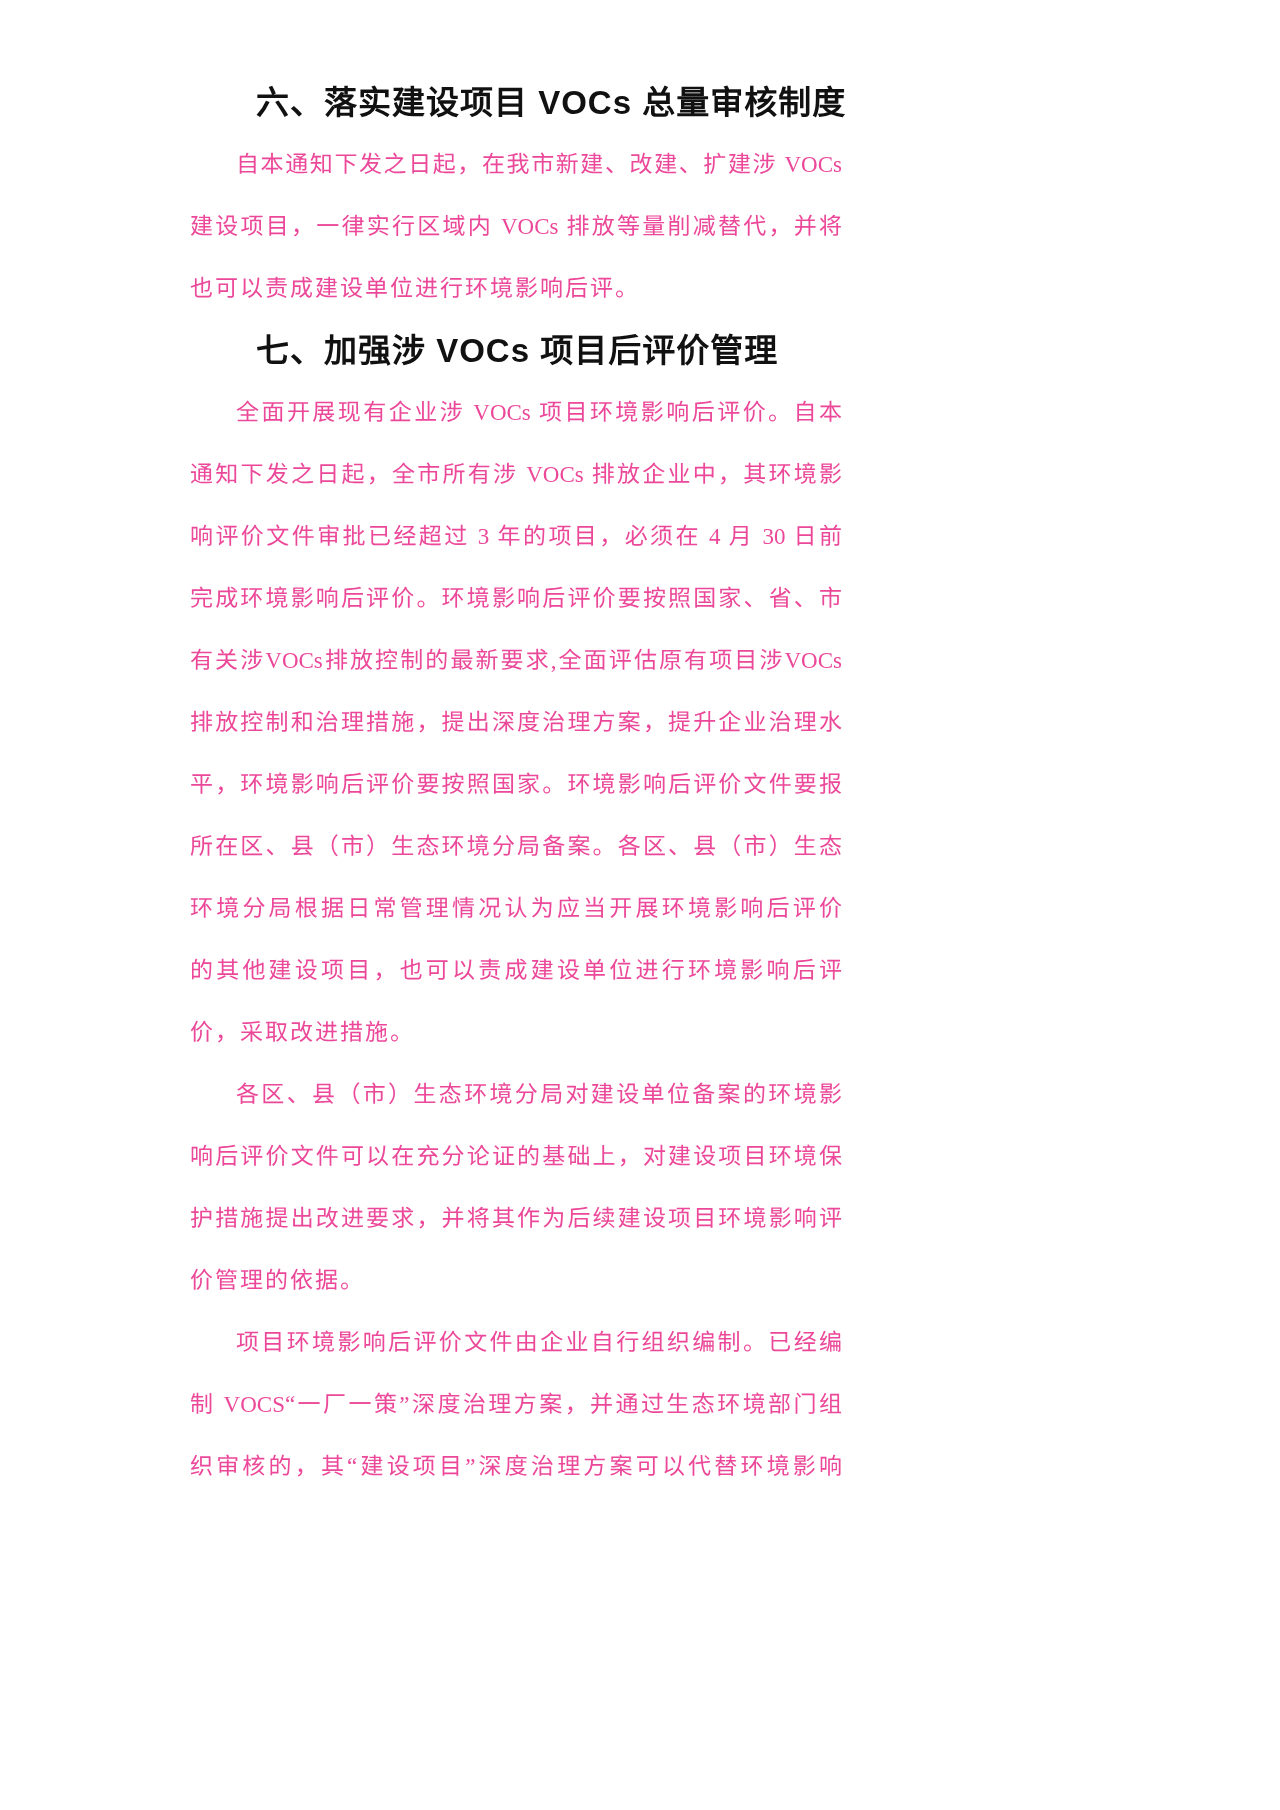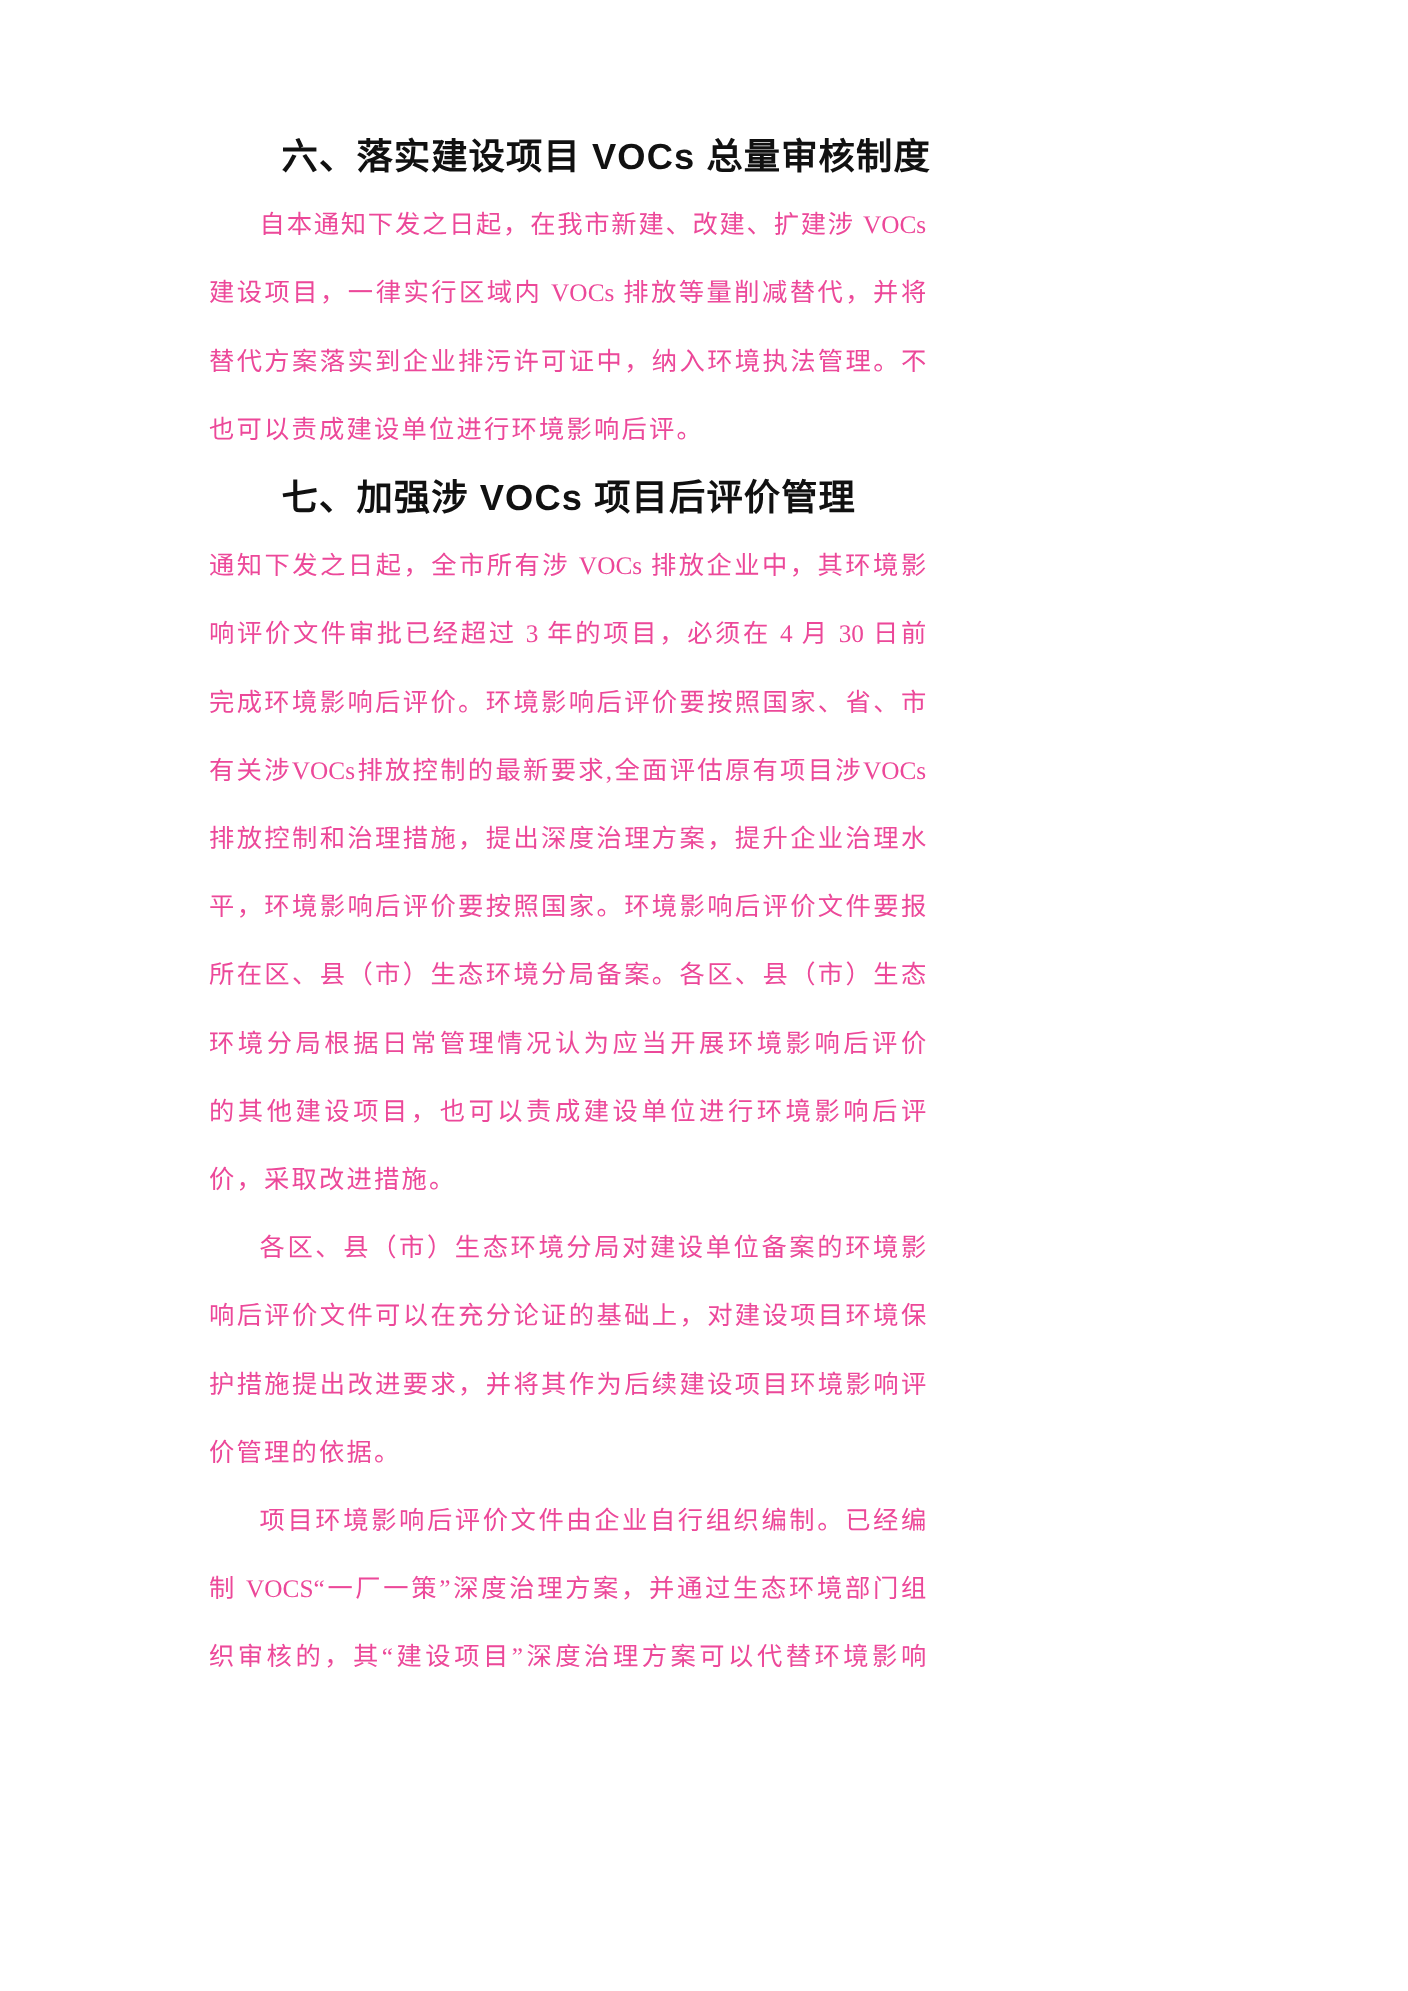--- a/index.html
+++ b/index.html
@@ -14,7 +14,7 @@
     width: 1037px;
     height: 1810px;
     background: #ffffff;
-    padding: 112px 195px 0 190px;
+    padding: 72px 195px 0 190px;
     overflow: hidden;
   }
   .line {

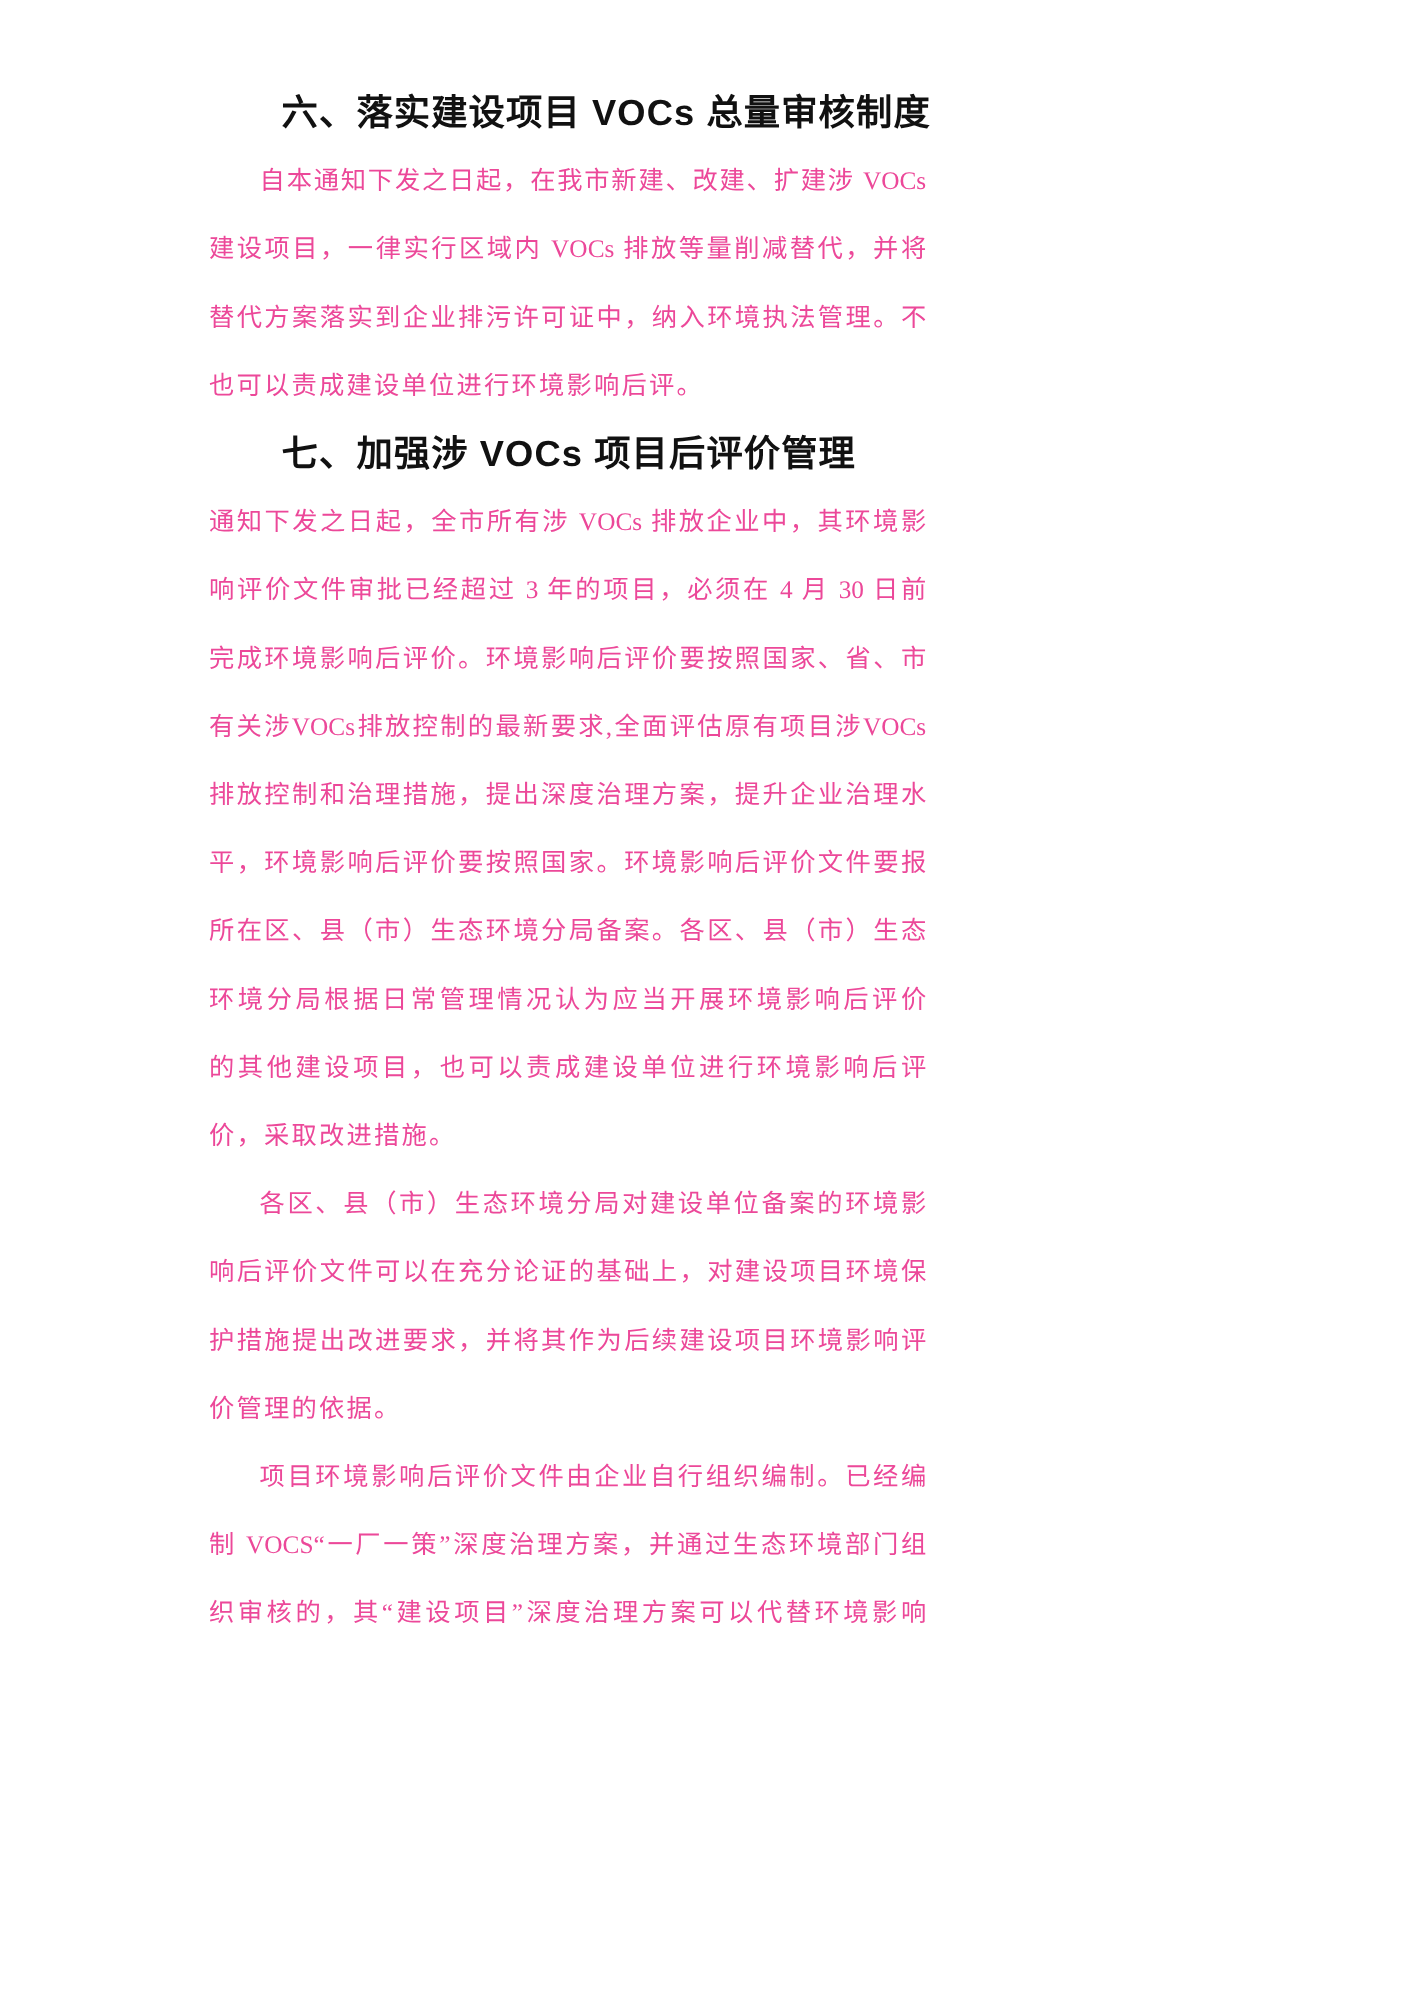--- a/index.html
+++ b/index.html
@@ -49,7 +49,6 @@
   <div class="line heading indent">六、落实建设项目 VOCs 总量审核制度</div>
   <div class="line just indent">自本通知下发之日起，在我市新建、改建、扩建涉 VOCs</div>
   <div class="line just">建设项目，一律实行区域内 VOCs 排放等量削减替代，并将</div>
-  <div class="line just">替代方案落实到企业排污许可证中，纳入环境执法管理。不</div>
   <div class="line">也可以责成建设单位进行环境影响后评。</div>
   <div class="line heading indent">七、加强涉 VOCs 项目后评价管理</div>
   <div class="line just">通知下发之日起，全市所有涉 VOCs 排放企业中，其环境影</div>

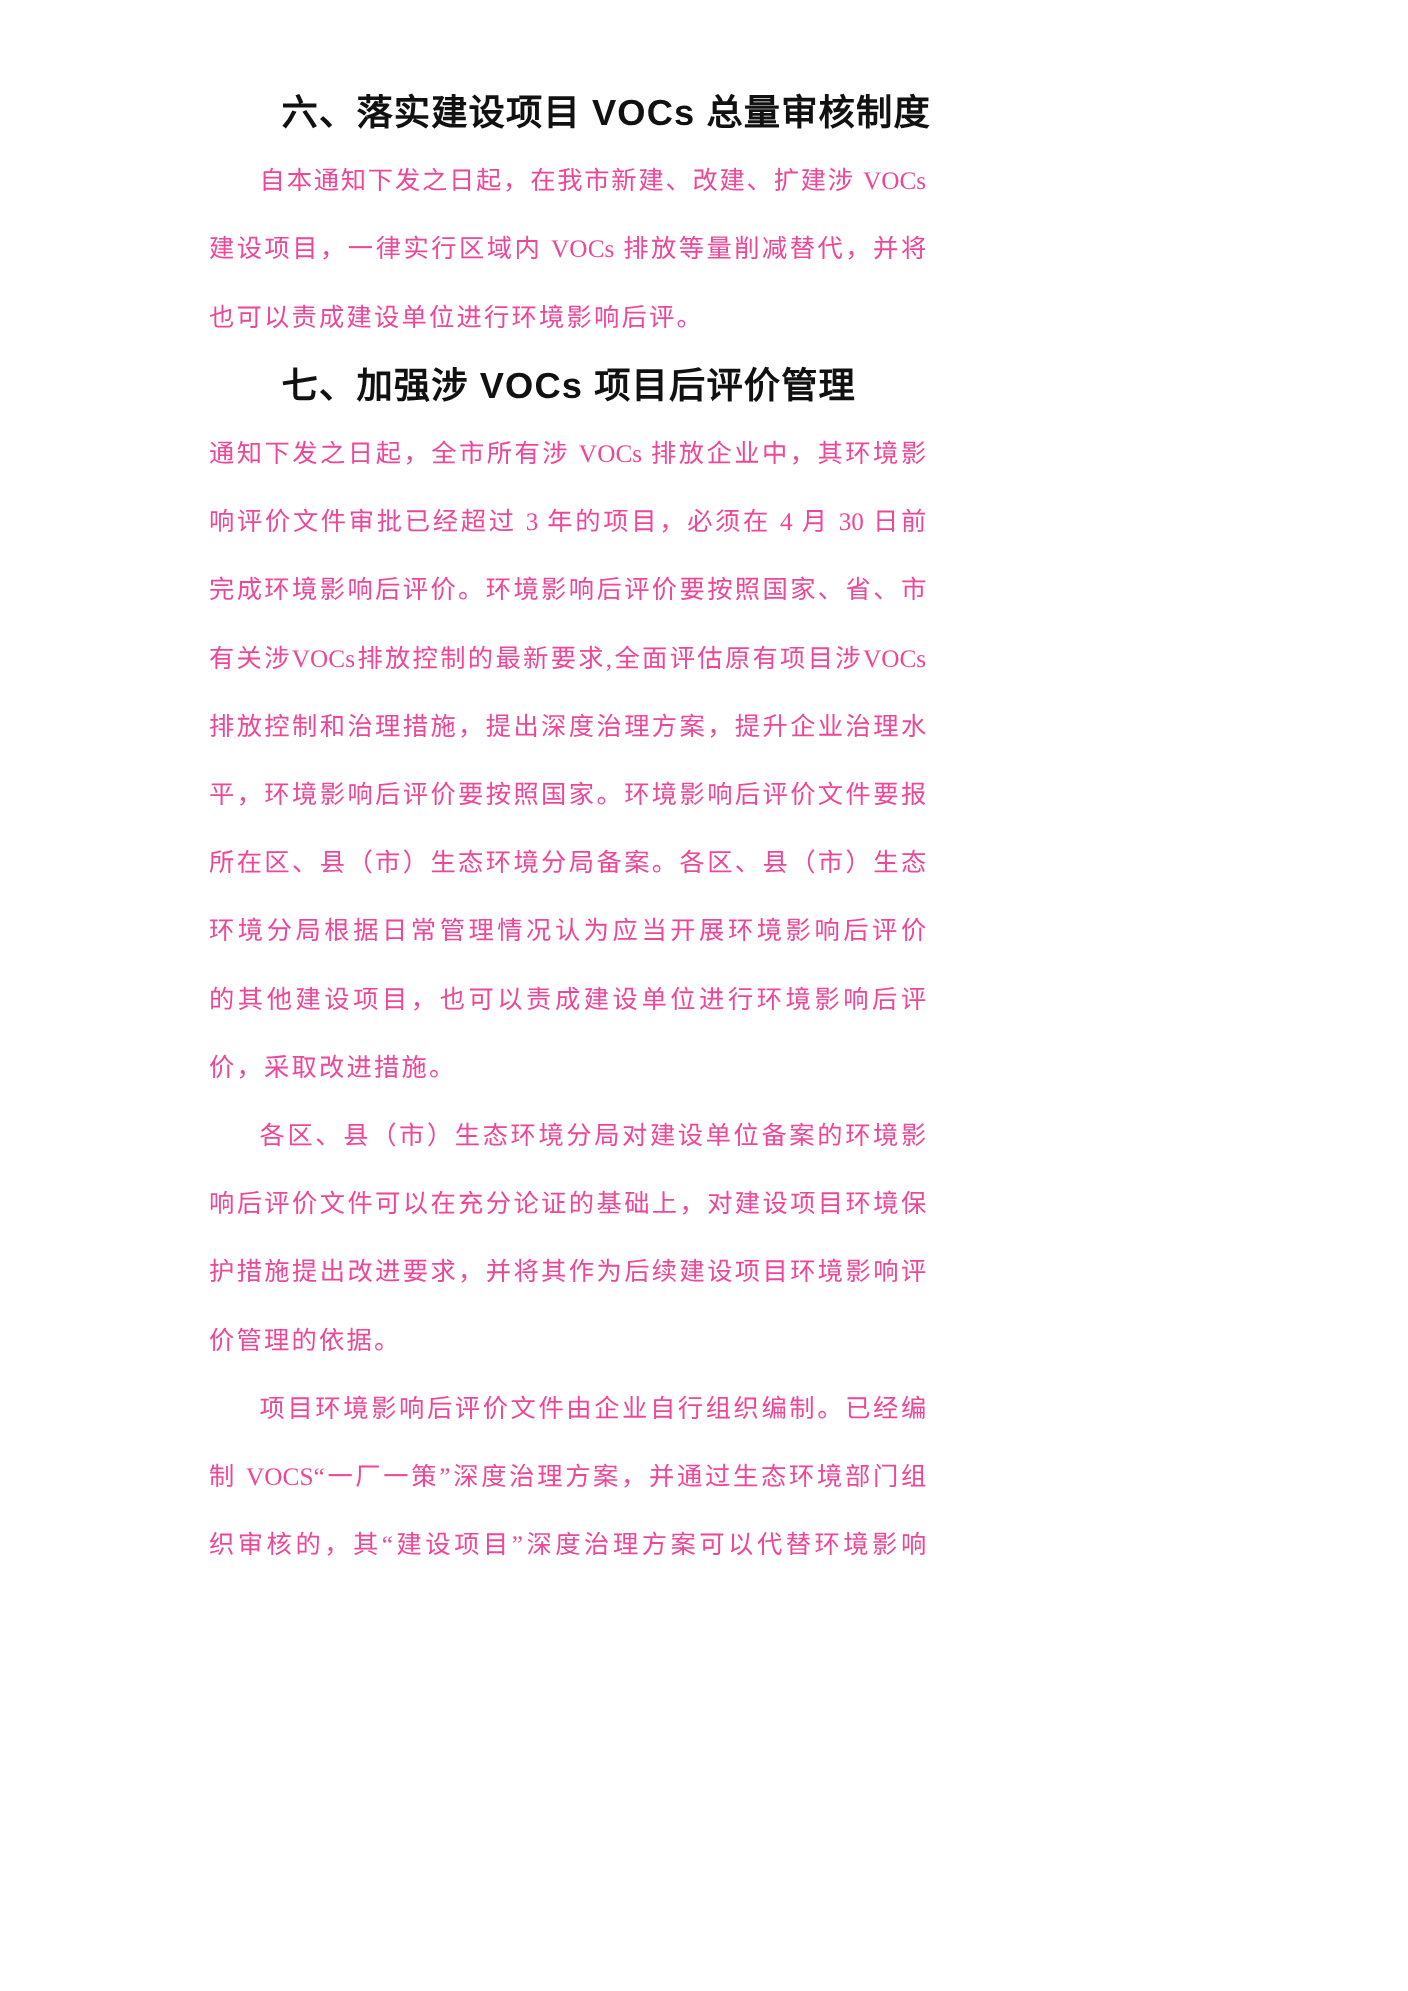--- a/index.html
+++ b/index.html
@@ -51,6 +51,7 @@
   <div class="line just">建设项目，一律实行区域内 VOCs 排放等量削减替代，并将</div>
   <div class="line">也可以责成建设单位进行环境影响后评。</div>
   <div class="line heading indent">七、加强涉 VOCs 项目后评价管理</div>
+  <div class="line just indent">全面开展现有企业涉 VOCs 项目环境影响后评价。自本</div>
   <div class="line just">通知下发之日起，全市所有涉 VOCs 排放企业中，其环境影</div>
   <div class="line just">响评价文件审批已经超过 3 年的项目，必须在 4 月 30 日前</div>
   <div class="line just">完成环境影响后评价。环境影响后评价要按照国家、省、市</div>

